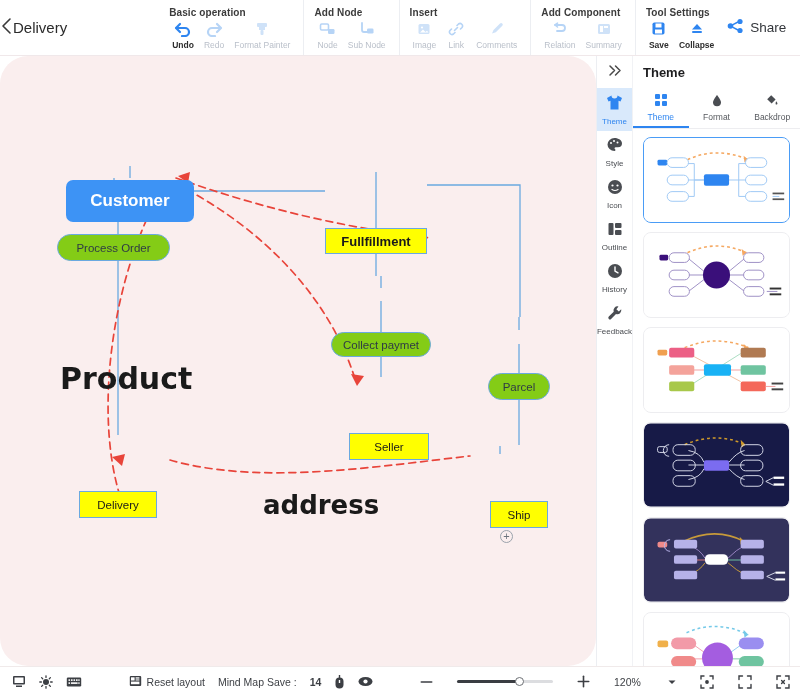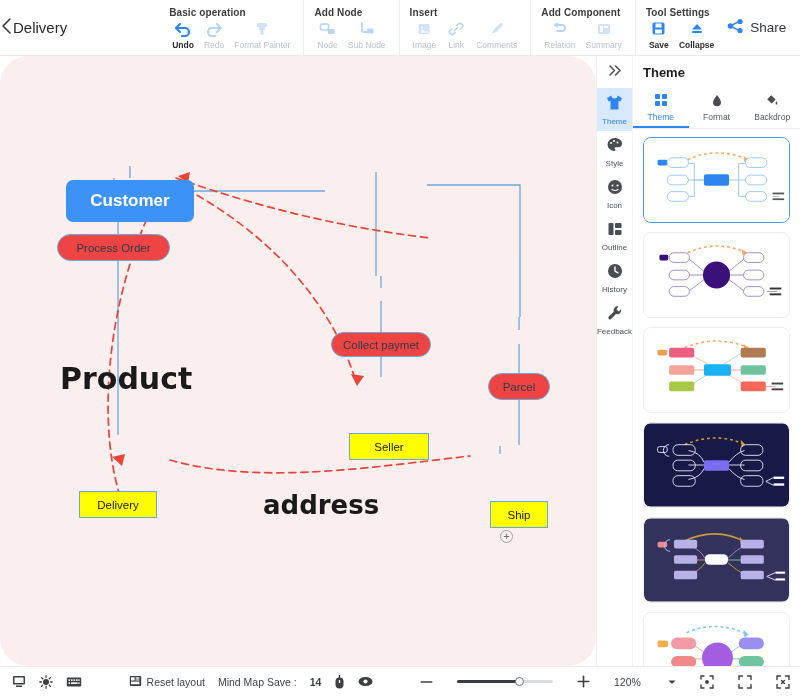--- a/index.html
+++ b/index.html
@@ -69,7 +69,7 @@
     border-radius: 7px;
   }
   .n-pill {
-    background: #ef4444; border: 1.3px solid #6aa9e0; border-radius: 14px;
+    background: #84cc16; border: 1.3px solid #6aa9e0; border-radius: 14px;
     color: #2f3b45; font-size: 11.5px;
   }
   .n-yellow {

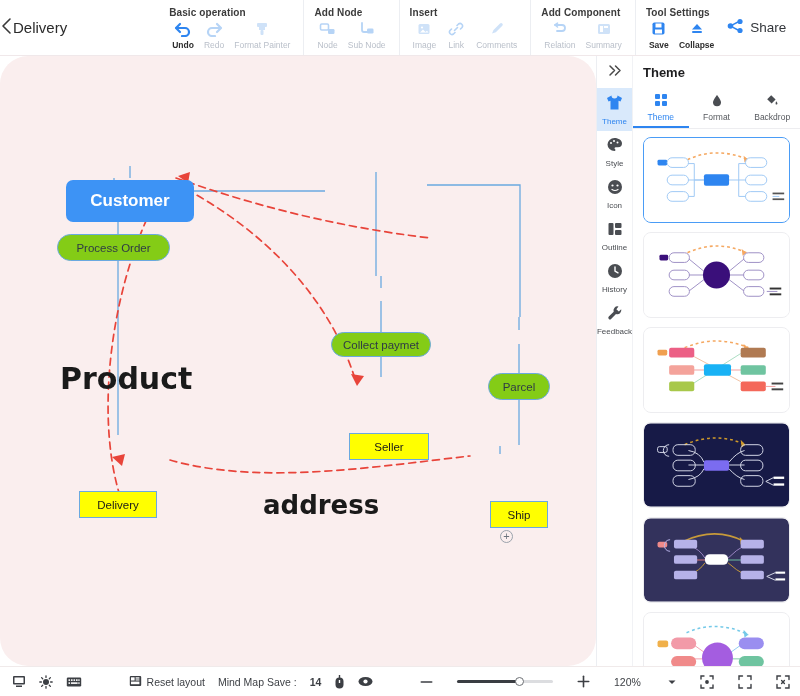--- a/index.html
+++ b/index.html
@@ -369,6 +369,9 @@
     </div>
     <div class="node n-pill" style="left:57px; top:178px; width:113px; height:27px;">
       <span>Process Order</span>
+    </div>
+    <div class="node n-yellow bold" style="left:325px; top:172px; width:102px; height:26px;">
+      <span>Fullfillment</span>
     </div>
     <div class="node n-pill" style="left:331px; top:276px; width:100px; height:25px;">
       <span>Collect paymet</span>

